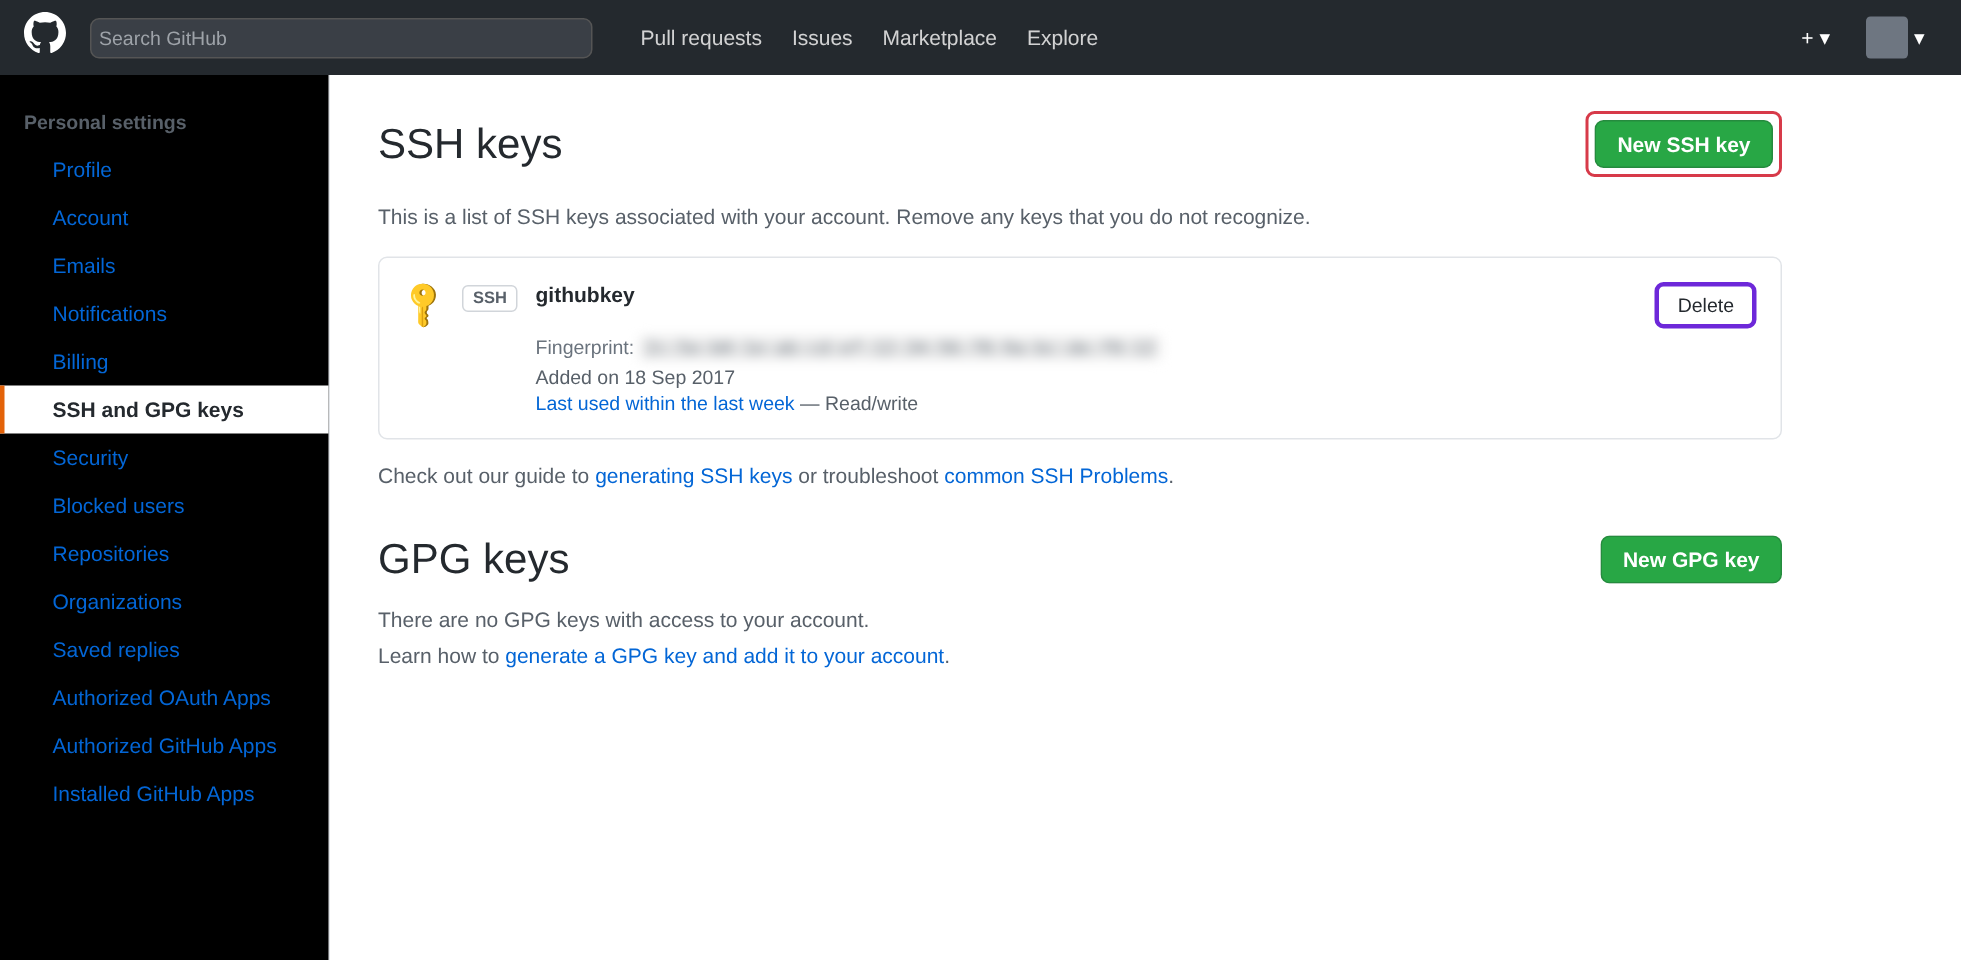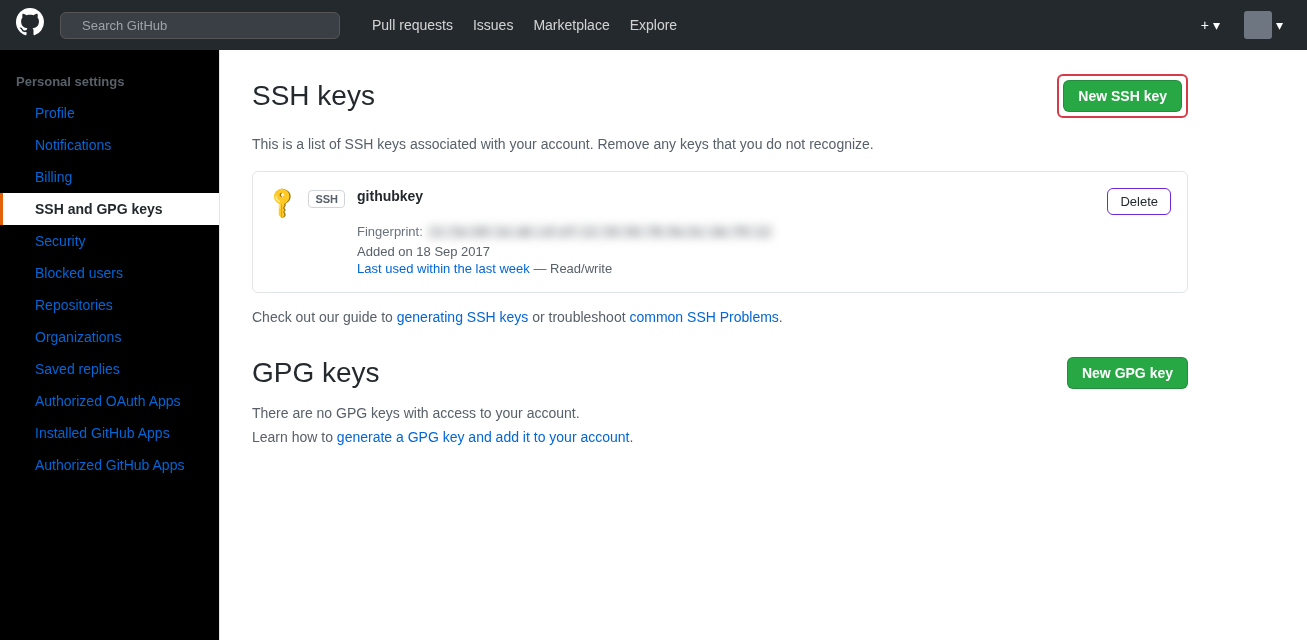--- a/index.html
+++ b/index.html
@@ -27,8 +27,8 @@
       border: 1px solid #555;
       border-radius: 6px;
       color: #ccc;
-      padding: 5px 21px;
-      width: 280px;
+      padding: 5px 5px;
+      width: 335px;
       font-size: 13px;
       outline: none;
     }

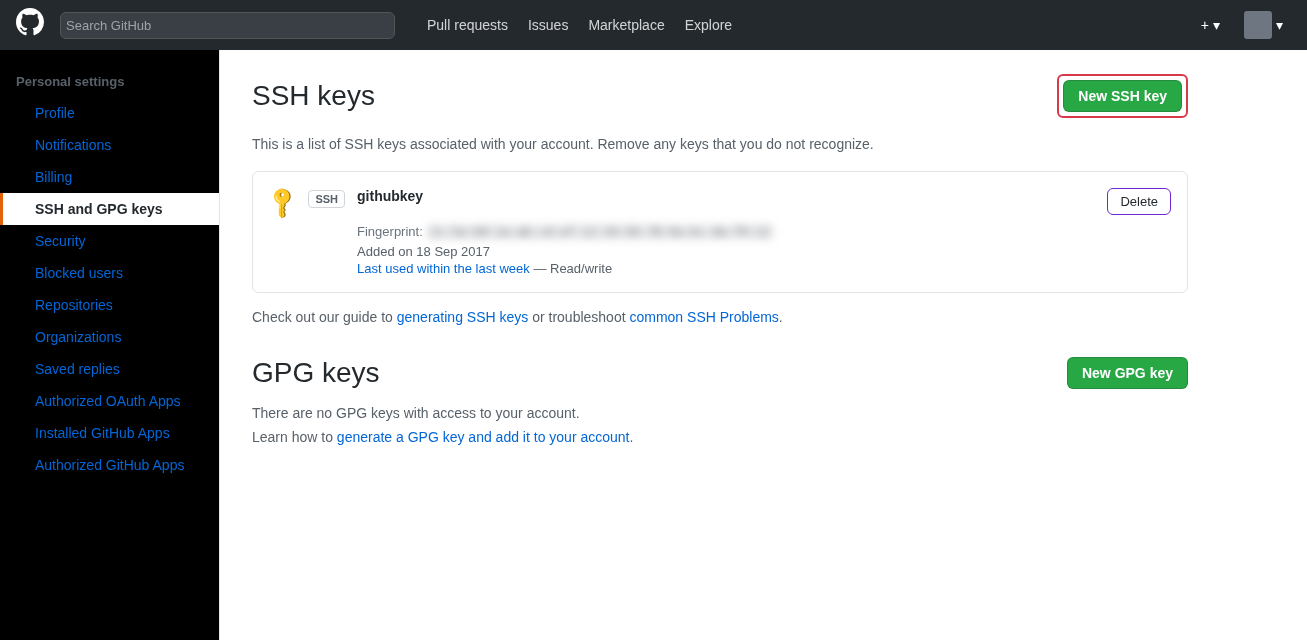--- a/index.html
+++ b/index.html
@@ -282,6 +282,7 @@
   <nav class="sidebar">
     <div class="sidebar-header">Personal settings</div>
     <a class="sidebar-item">Profile</a>
+    <a class="sidebar-item">Account</a>
     <a class="sidebar-item">Notifications</a>
     <a class="sidebar-item">Billing</a>
     <a class="sidebar-item active">SSH and GPG keys</a>

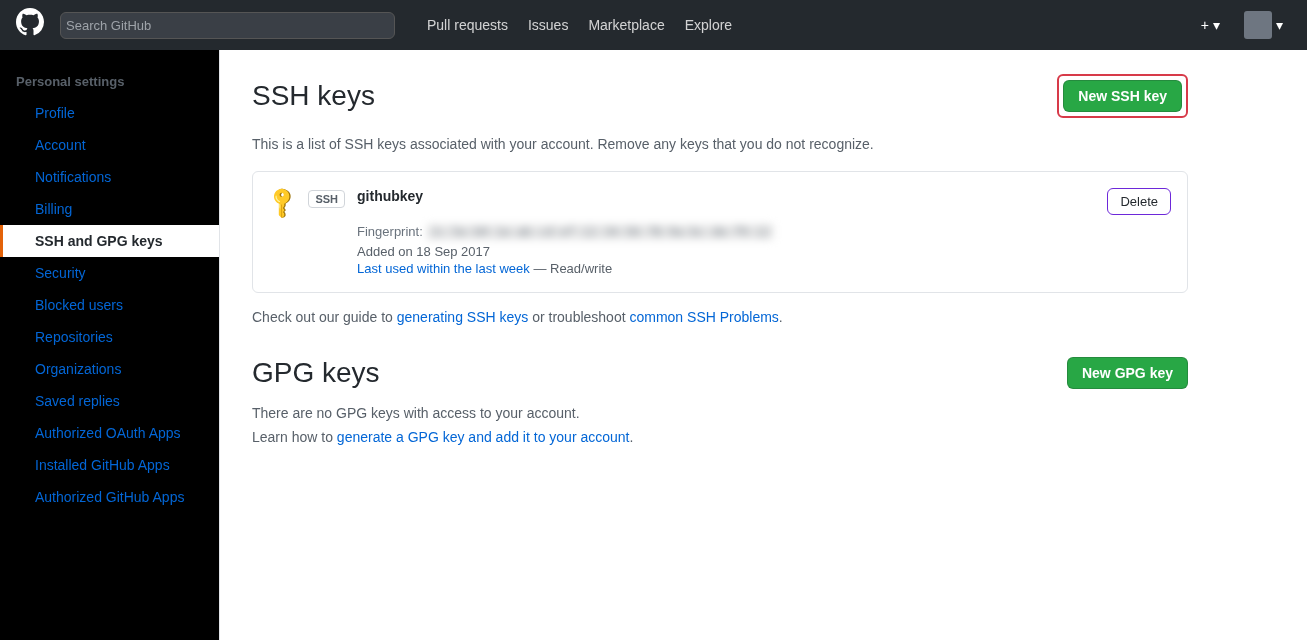--- a/index.html
+++ b/index.html
@@ -283,6 +283,7 @@
     <div class="sidebar-header">Personal settings</div>
     <a class="sidebar-item">Profile</a>
     <a class="sidebar-item">Account</a>
+    <a class="sidebar-item">Emails</a>
     <a class="sidebar-item">Notifications</a>
     <a class="sidebar-item">Billing</a>
     <a class="sidebar-item active">SSH and GPG keys</a>

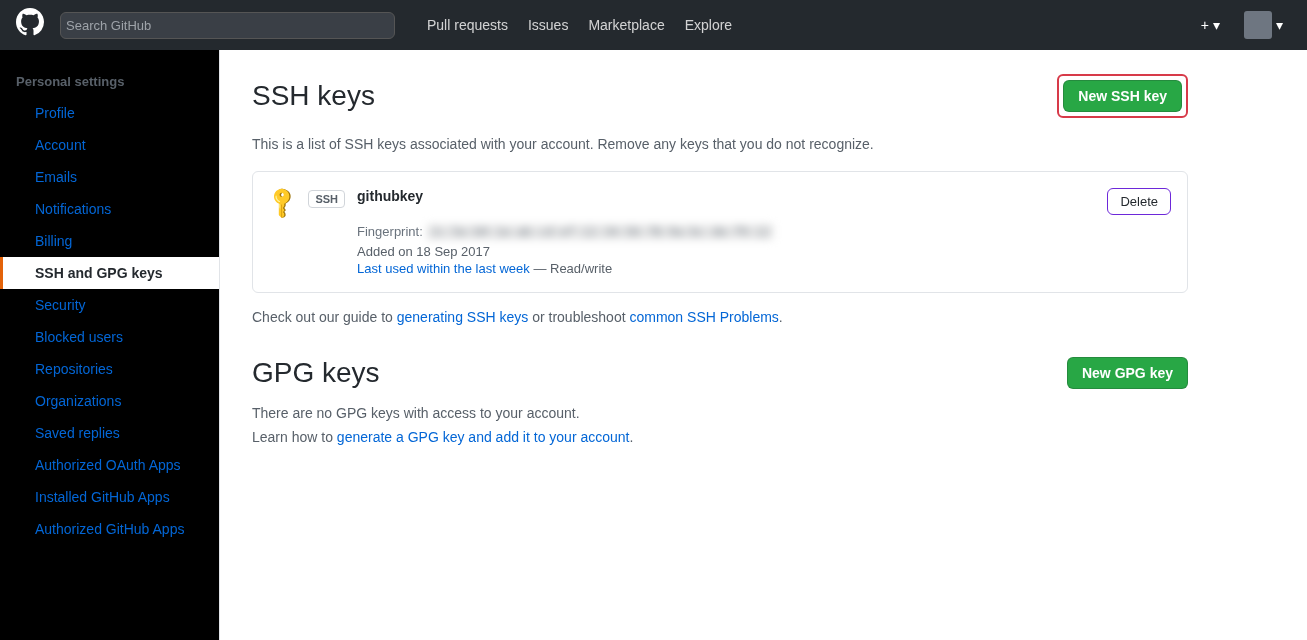--- a/index.html
+++ b/index.html
@@ -210,7 +210,7 @@
     .btn-delete {
       background: #fff;
       color: #24292e;
-      border: 1px solid #6d28d9;
+      border: 3px solid #6d28d9;
       border-radius: 6px;
       padding: 5px 12px;
       font-size: 13px;

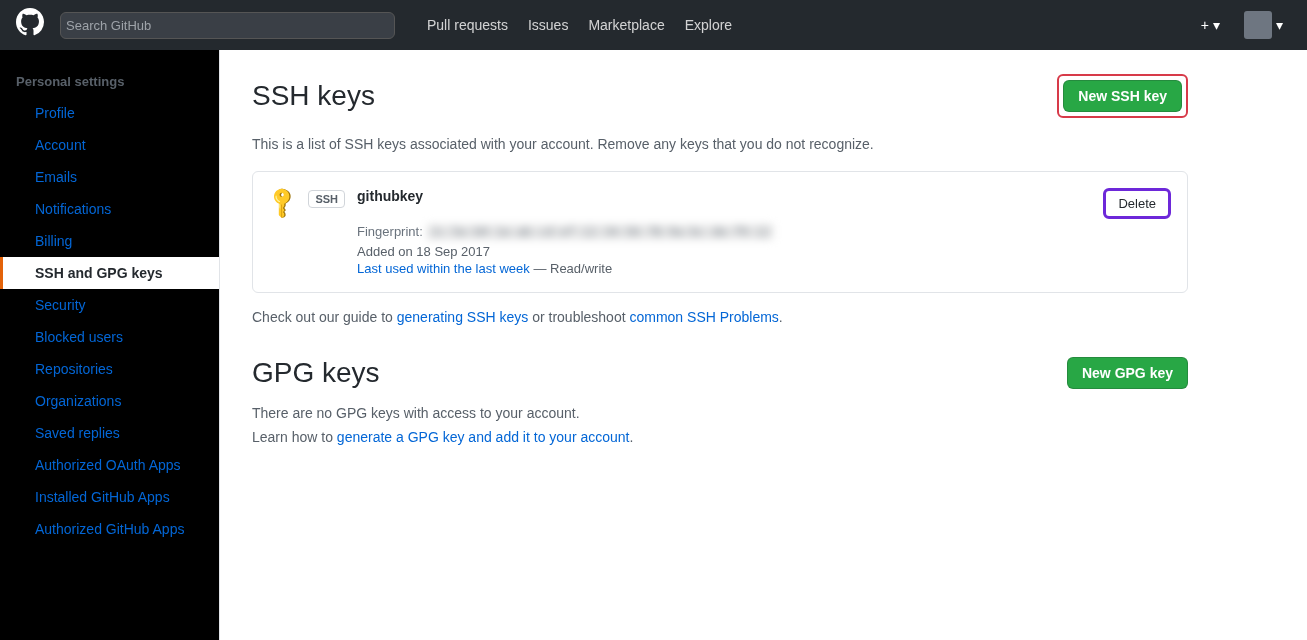--- a/index.html
+++ b/index.html
@@ -293,8 +293,8 @@
     <a class="sidebar-item">Organizations</a>
     <a class="sidebar-item">Saved replies</a>
     <a class="sidebar-item">Authorized OAuth Apps</a>
+    <a class="sidebar-item">Authorized GitHub Apps</a>
     <a class="sidebar-item">Installed GitHub Apps</a>
-    <a class="sidebar-item">Authorized GitHub Apps</a>
   </nav>
 
   <main class="main">

